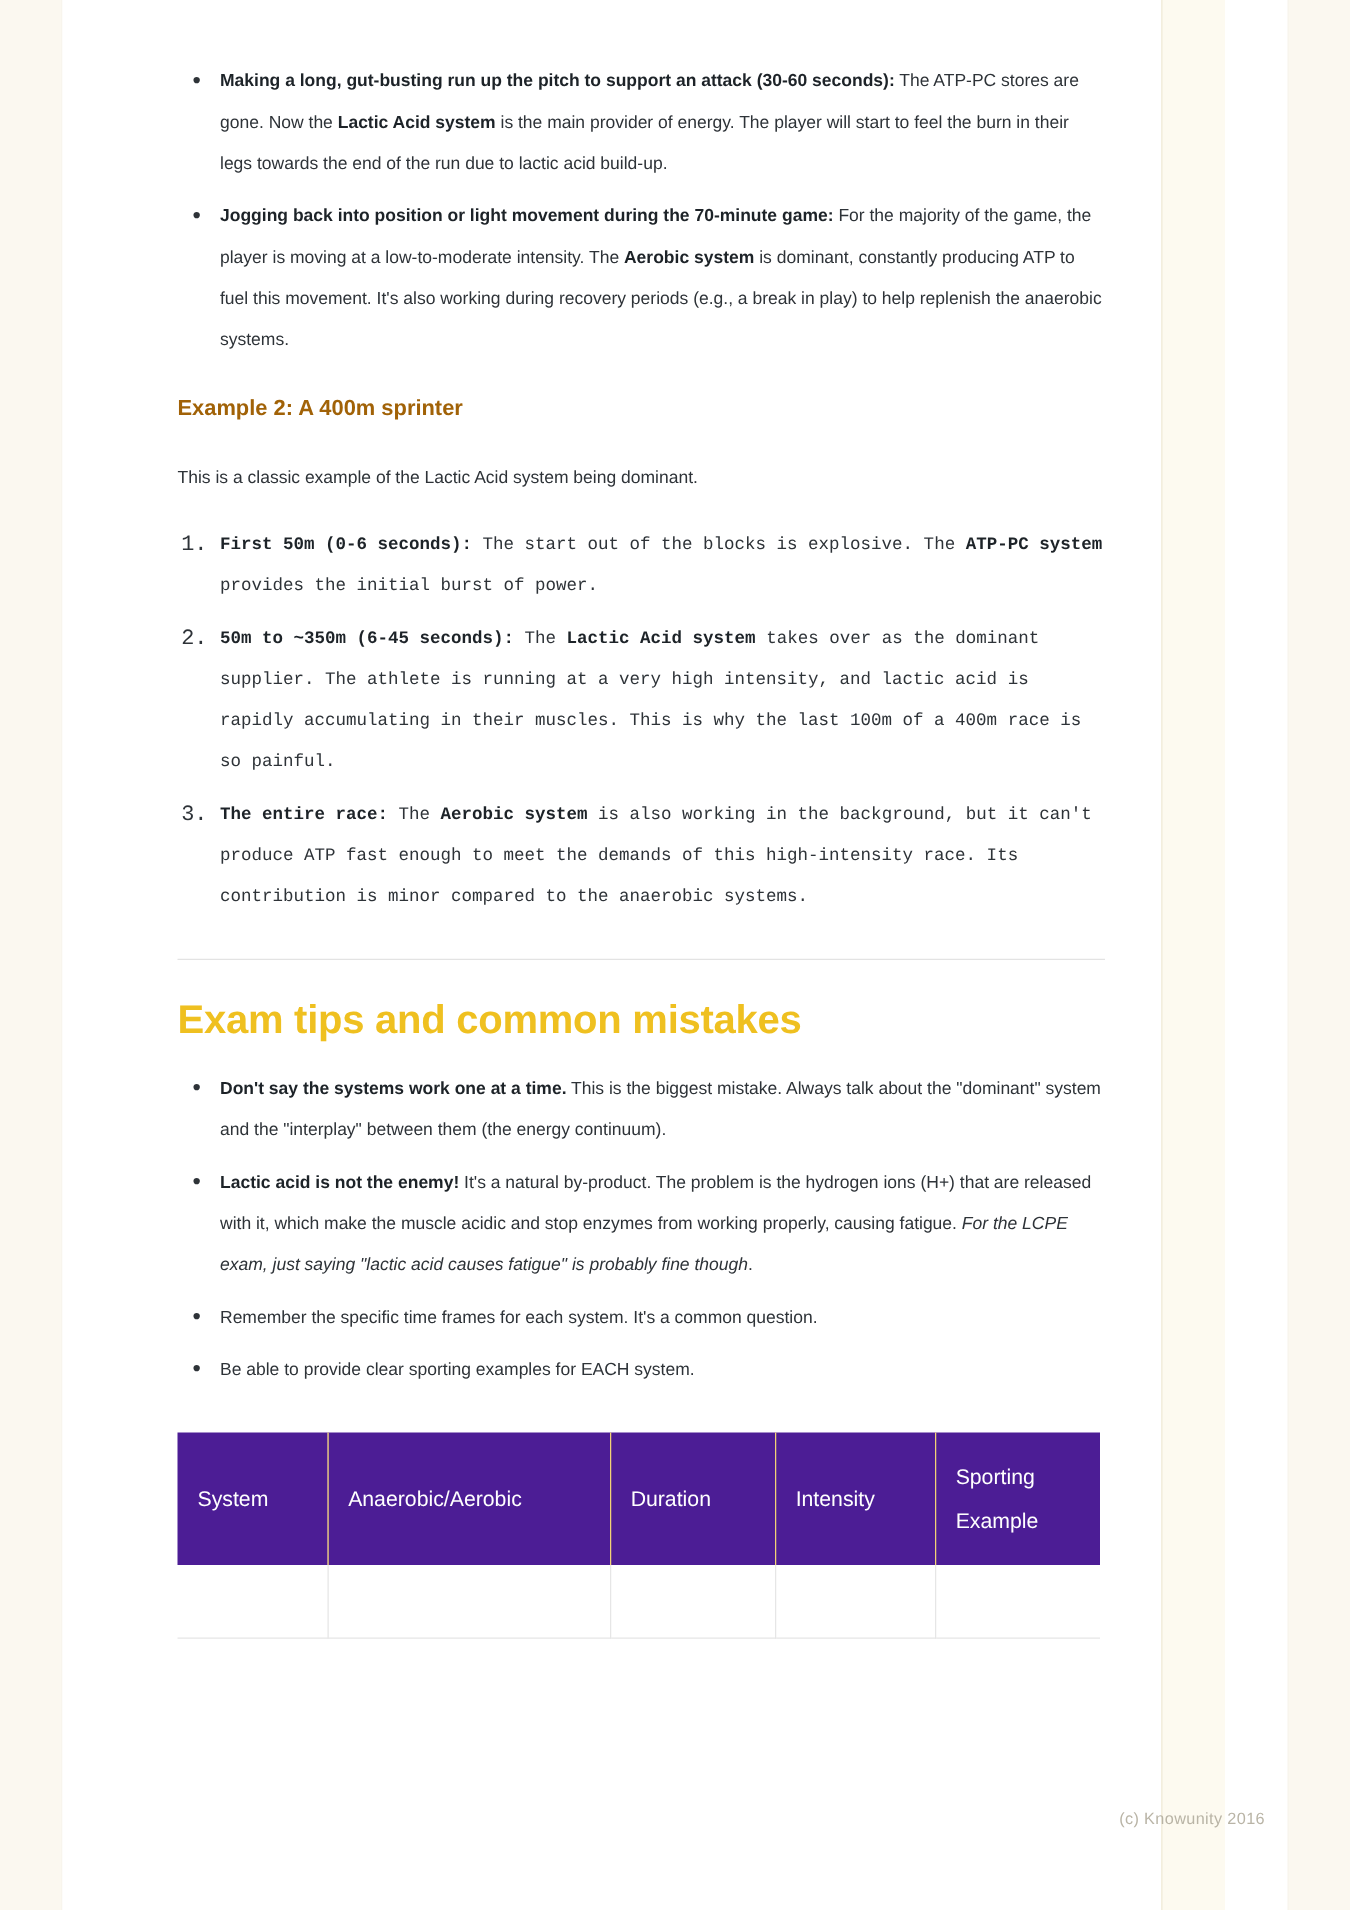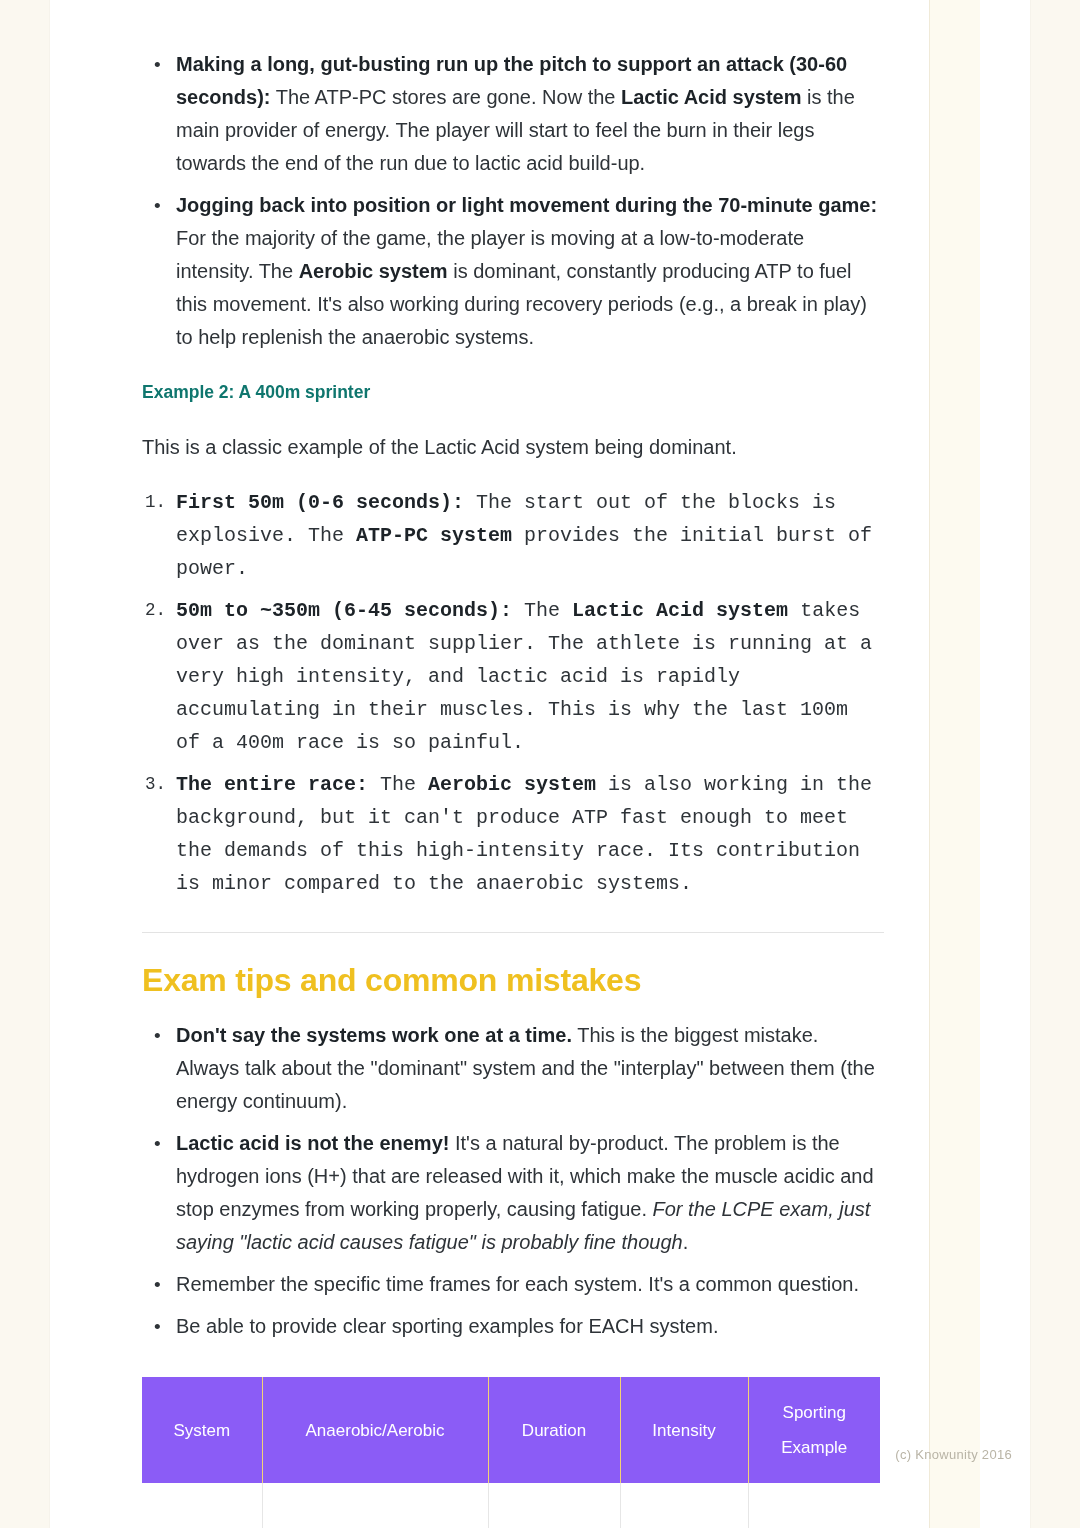--- a/index.html
+++ b/index.html
@@ -49,7 +49,7 @@
   }
   p, li {
     color: #2e3338;
-    font-size: 20px;
+    font-size: 14px;
     line-height: 33px;
     margin: 0;
   }

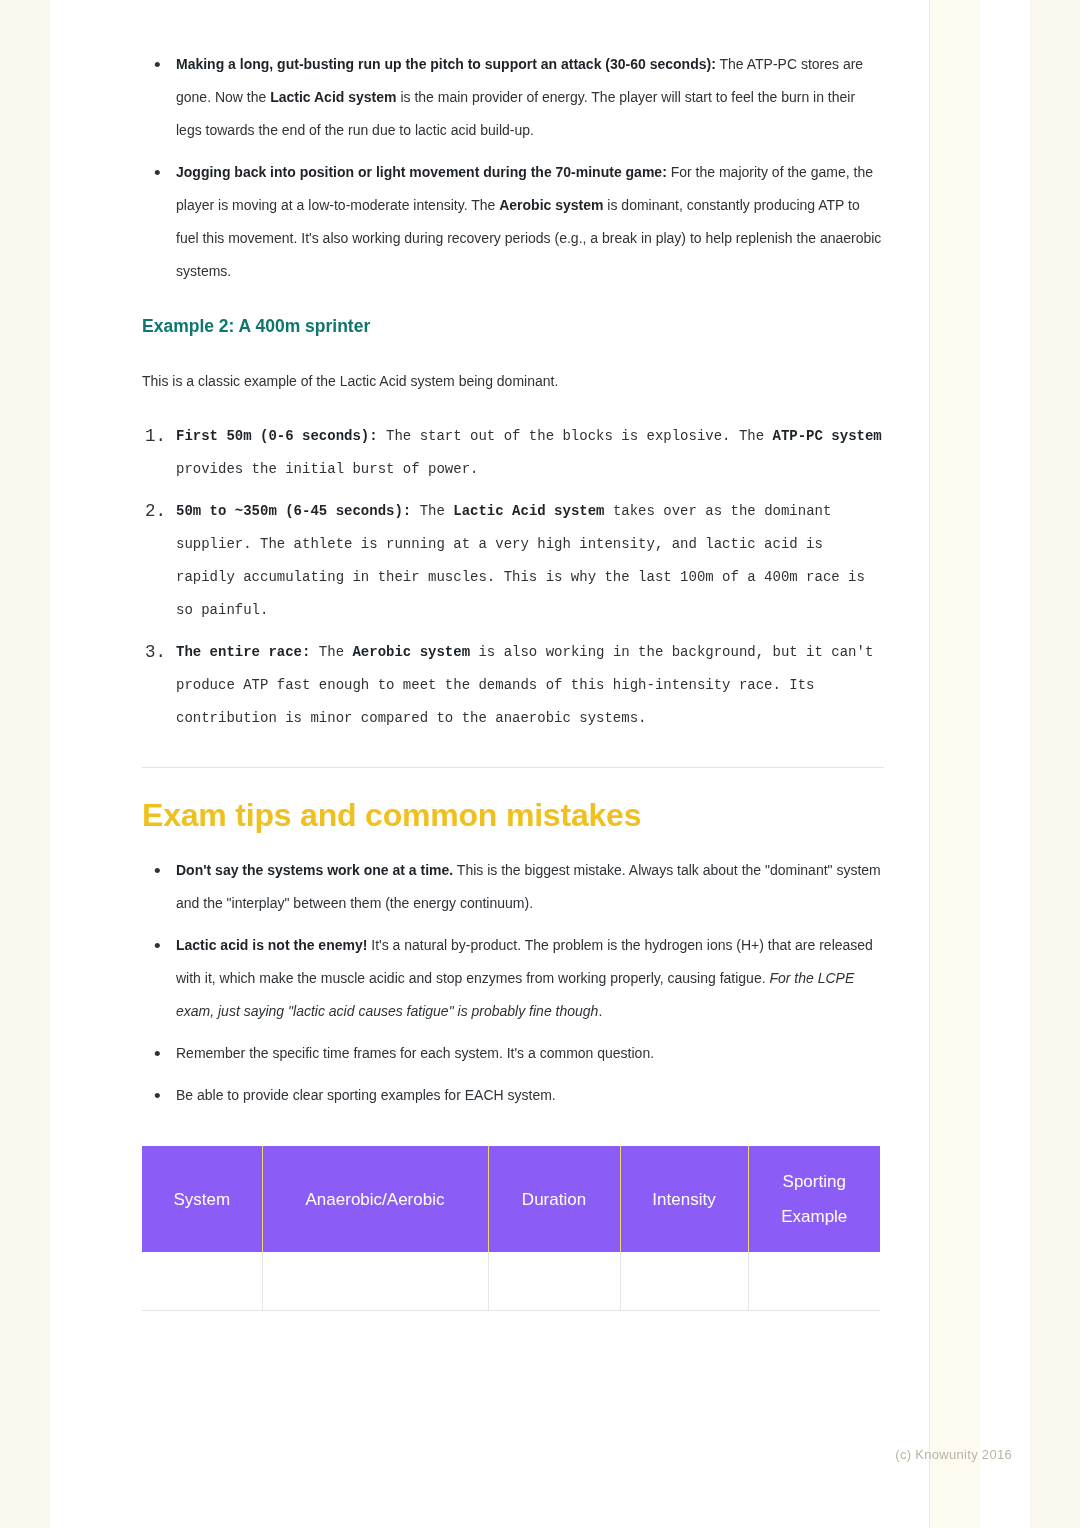--- a/index.html
+++ b/index.html
@@ -103,7 +103,7 @@
 
   .para-heading {
     font-weight: bold;
-    color: #0f766e;
+    color: #a16207;
     font-size: 17.5px;
     line-height: 33px;
     margin: 22px 0 22px 0;

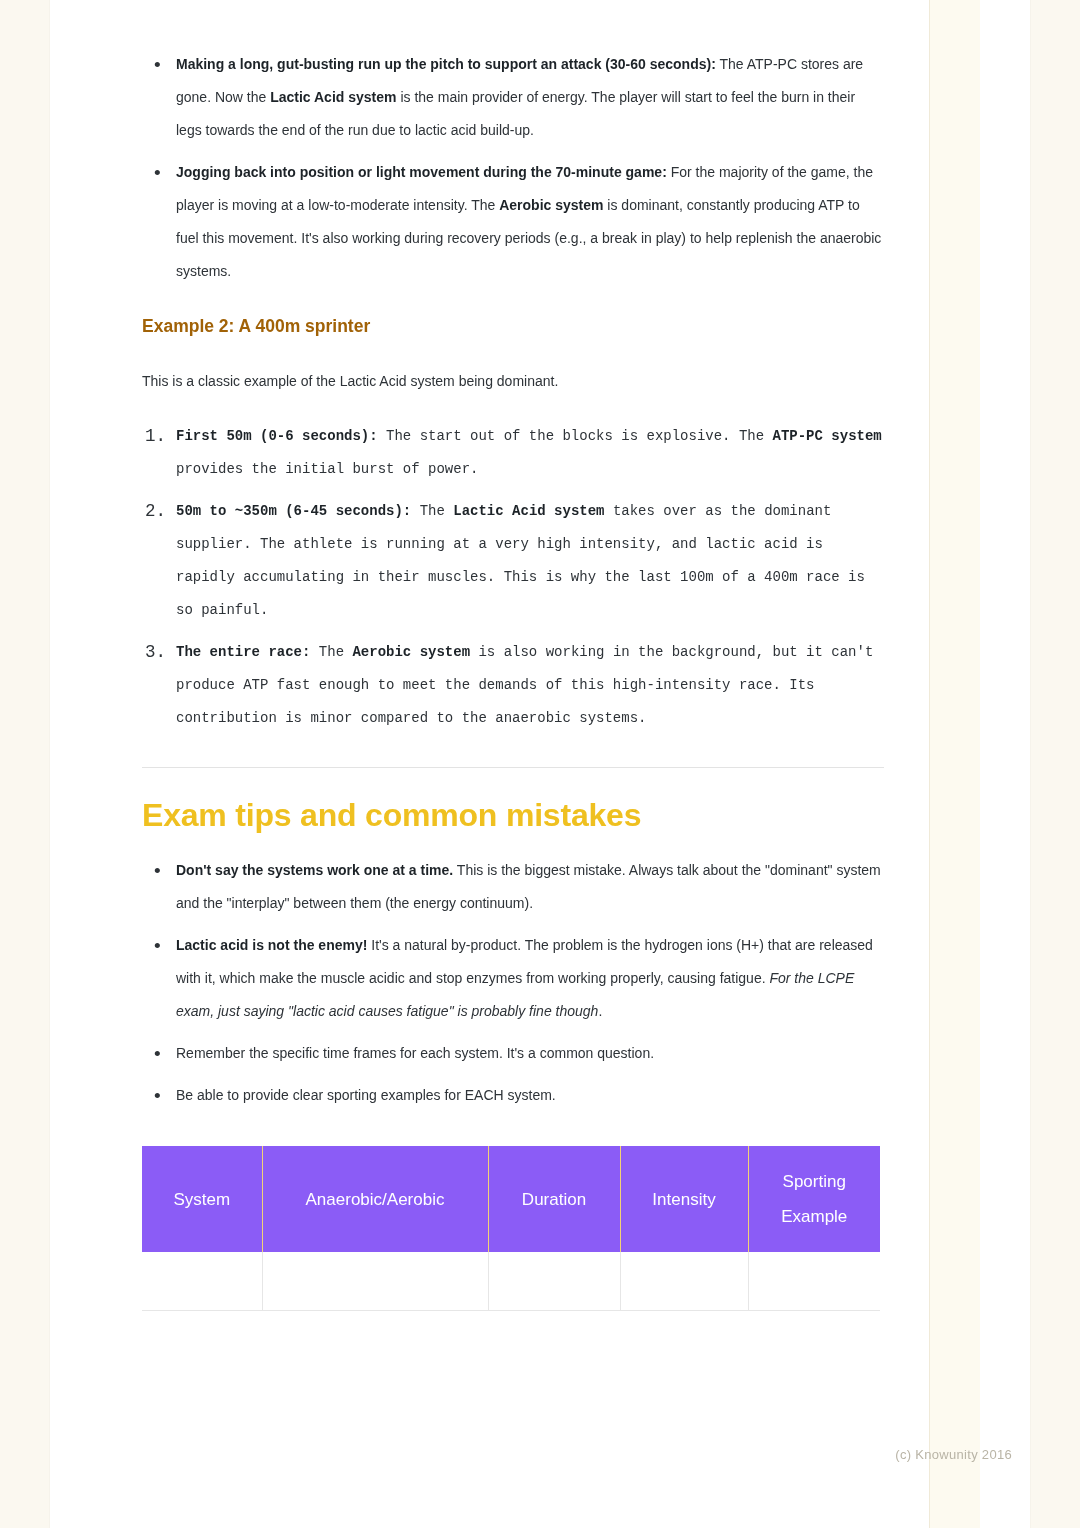--- a/index.html
+++ b/index.html
@@ -135,12 +135,12 @@
     table-layout: fixed;
   }
   table.sys-table th {
-    background: #8b5cf6;
+    background: #4c1d95;
     color: #ffffff;
     font-size: 17px;
     font-weight: normal;
     line-height: 35px;
-    text-align: center;
+    text-align: left;
     padding: 18px 16px;
     border-right: 1px solid #f3d276;
     vertical-align: middle;

